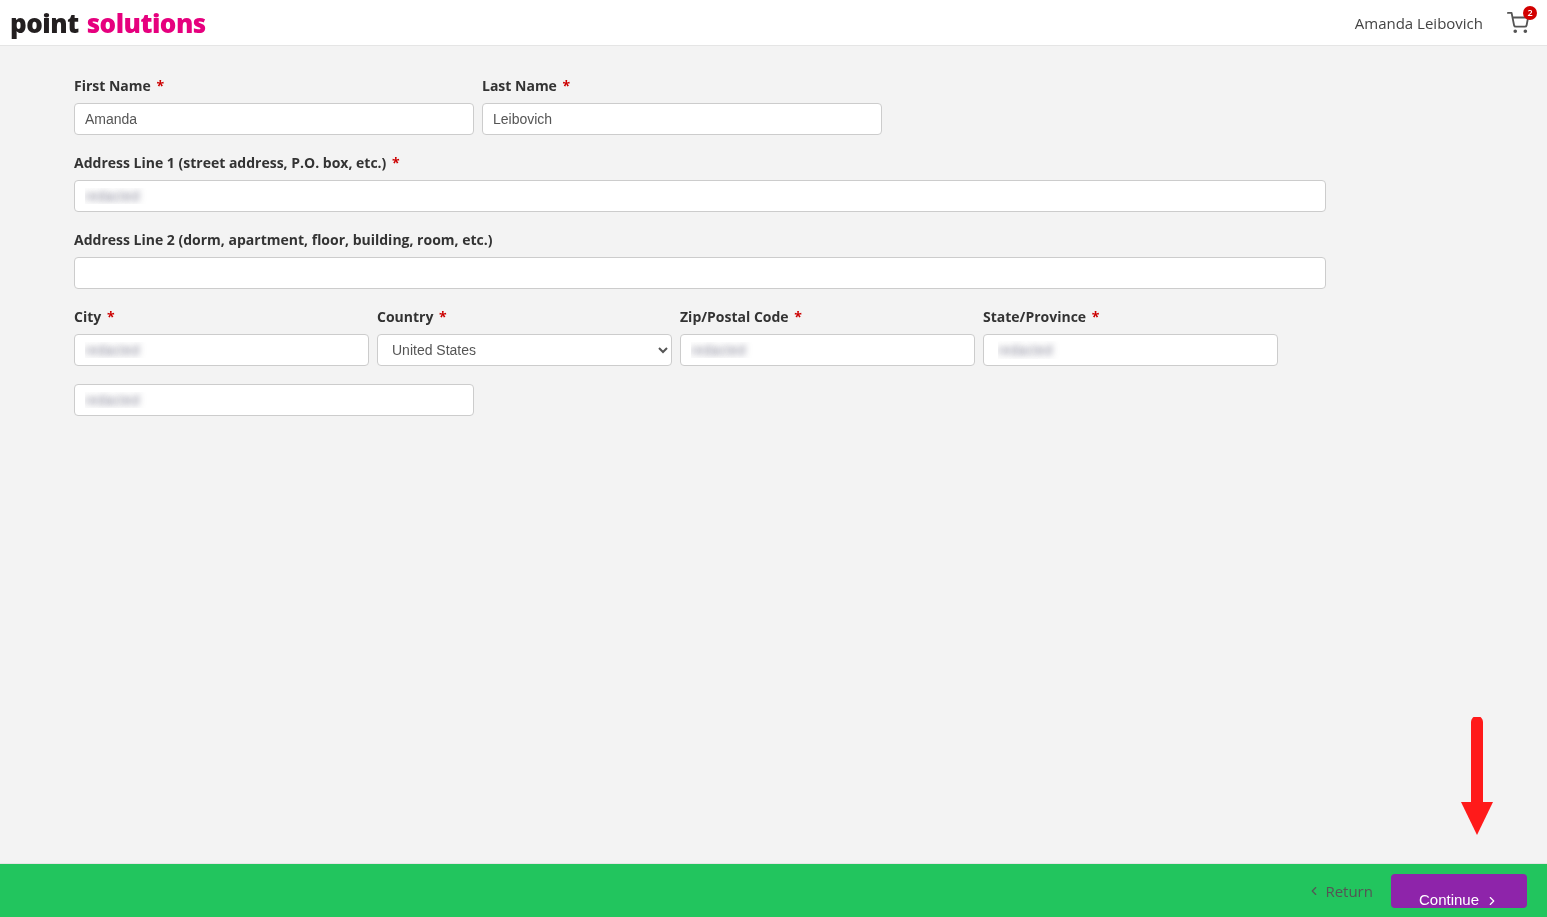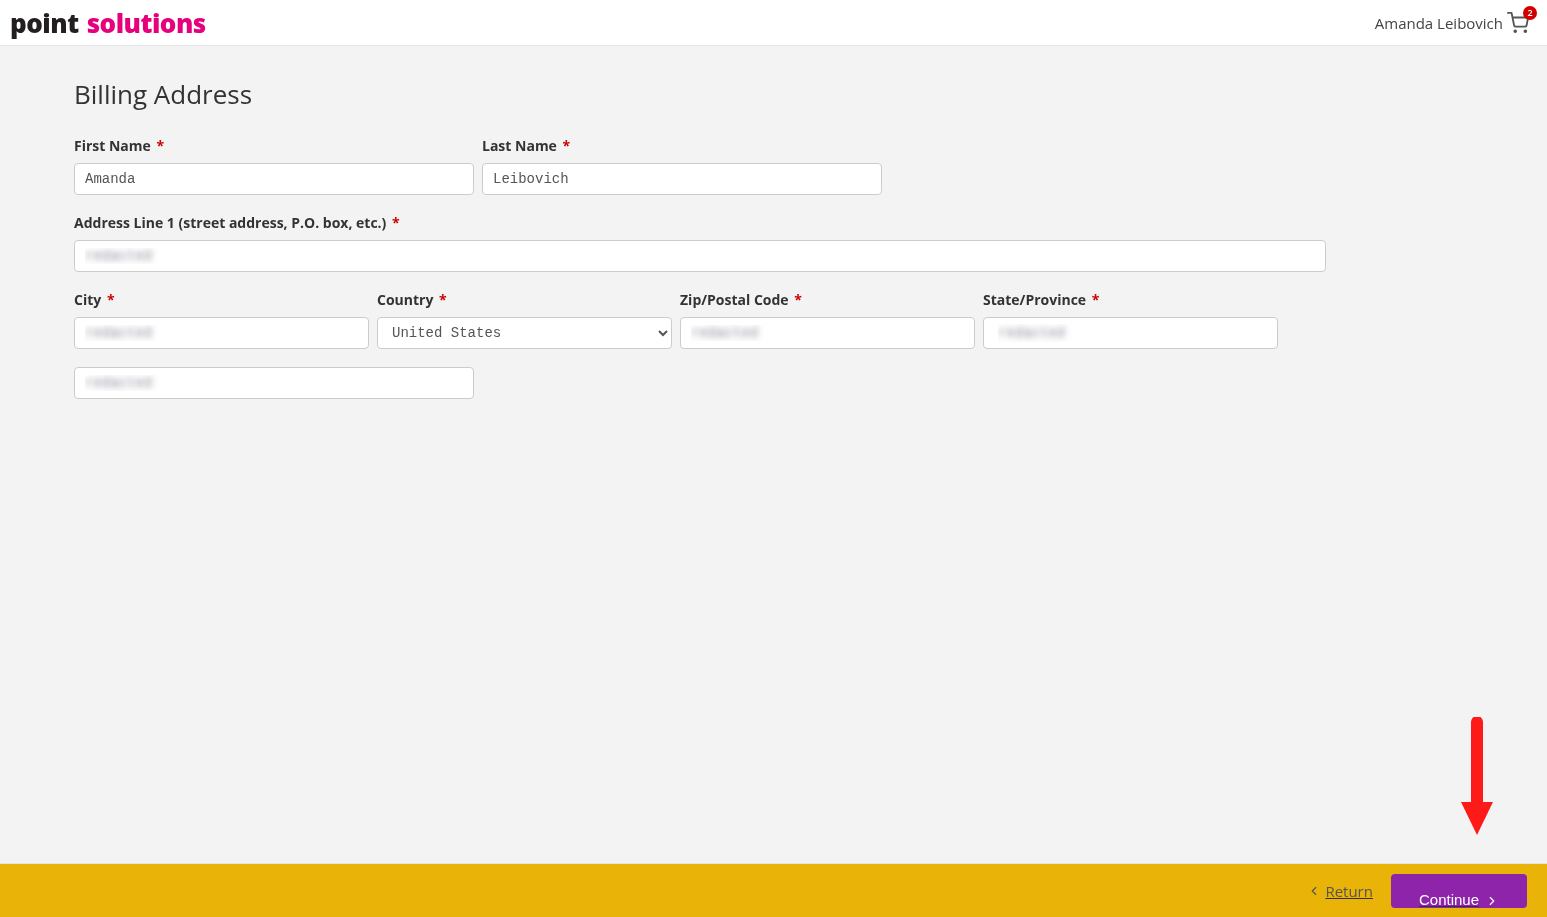--- a/index.html
+++ b/index.html
@@ -27,7 +27,7 @@
   .logo .p1 { color: #231f20; }
   .logo .p2 { color: #e6007e; }
   .spacer { flex: 1; }
-  .username { font-size: 15px; color: #444; margin-right: 4px; cursor: pointer; }
+  .username { font-size: 15px; color: #444; margin-right: 24px; cursor: pointer; }
   .cart { position: relative; width: 22px; height: 22px; cursor: pointer; }
   .cart svg { width: 22px; height: 22px; stroke: #555; }
   .cart-badge {

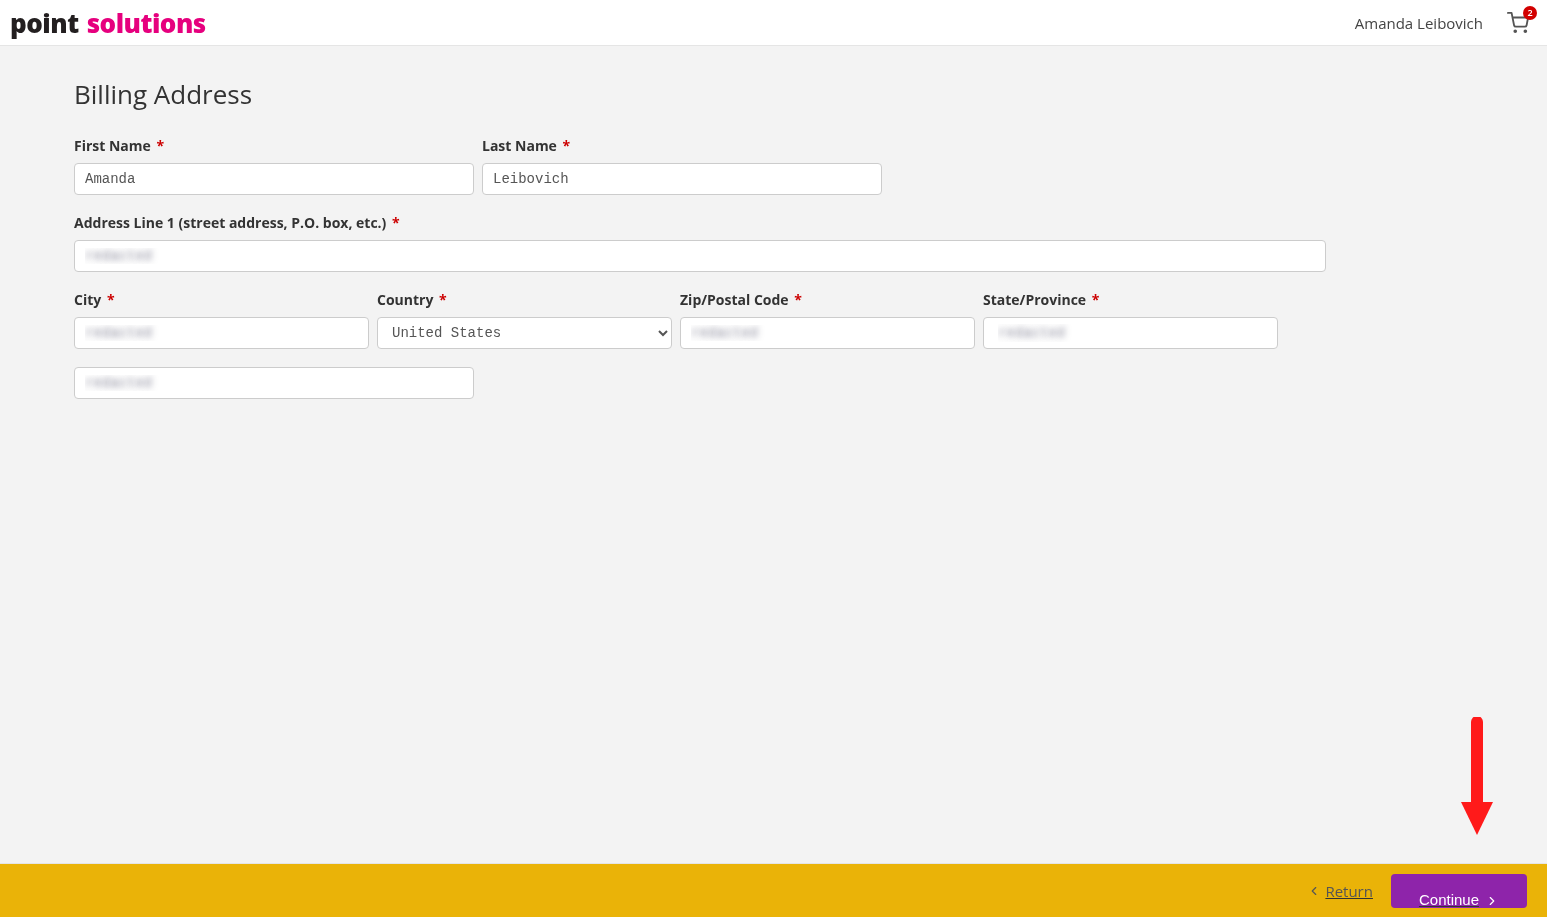--- a/index.html
+++ b/index.html
@@ -156,7 +156,6 @@
 
 <div class="scroll-area">
   <div class="content">
-    <h1 class="page-title">Billing Address</h1>
 
     <div class="row">
       <div class="field w-400">

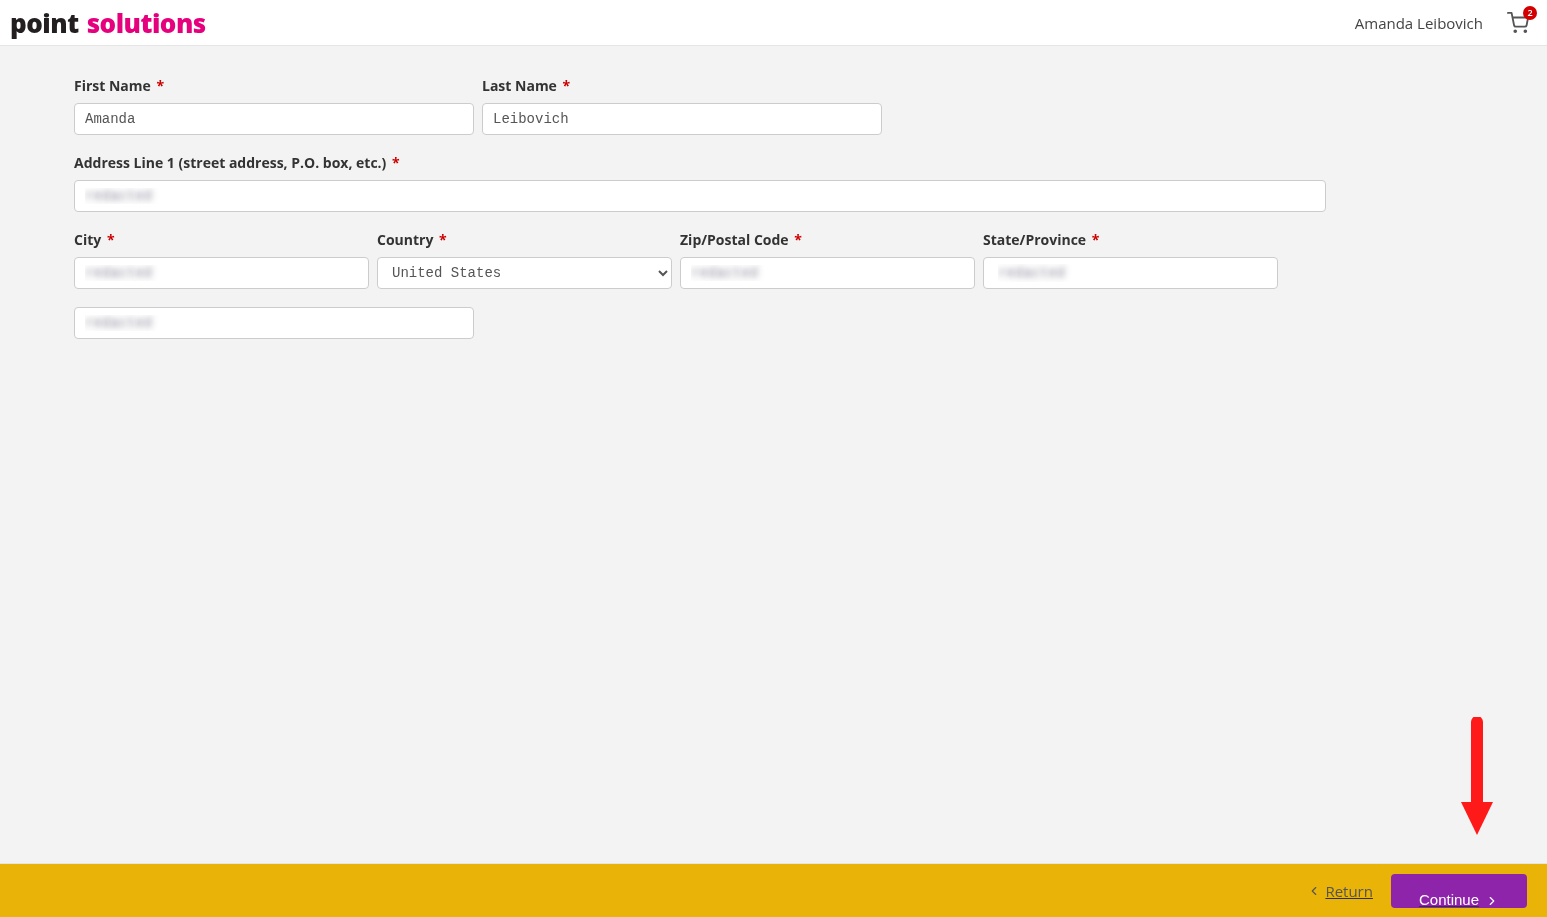--- a/index.html
+++ b/index.html
@@ -77,7 +77,6 @@
     color: #555;
     background: #fff;
     outline: none;
-    font-family: Liberation Mono, monospace;
   }
 
   .w-400 { width: 400px; }

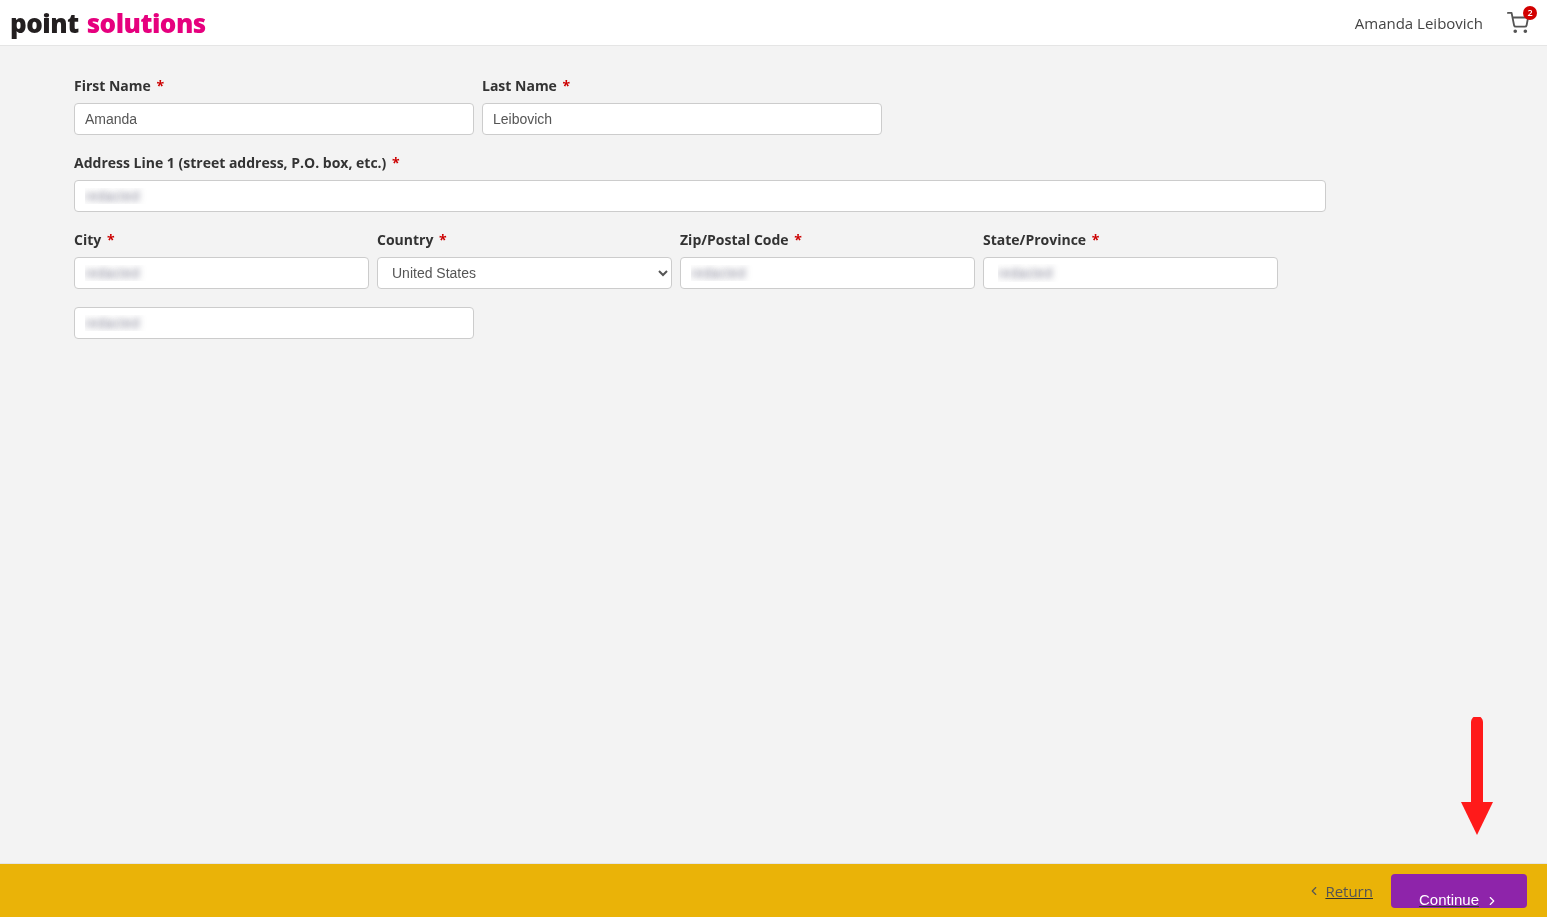--- a/index.html
+++ b/index.html
@@ -174,6 +174,12 @@
       </div>
     </div>
 
+    <div class="row">
+      <div class="field full">
+        <label><span>Address Line 2 (dorm, apartment, floor, building, room, etc.)</span></label>
+        <input type="text" value="" style="">
+      </div>
+    </div>
 
     <div class="row">
       <div class="field w-295">

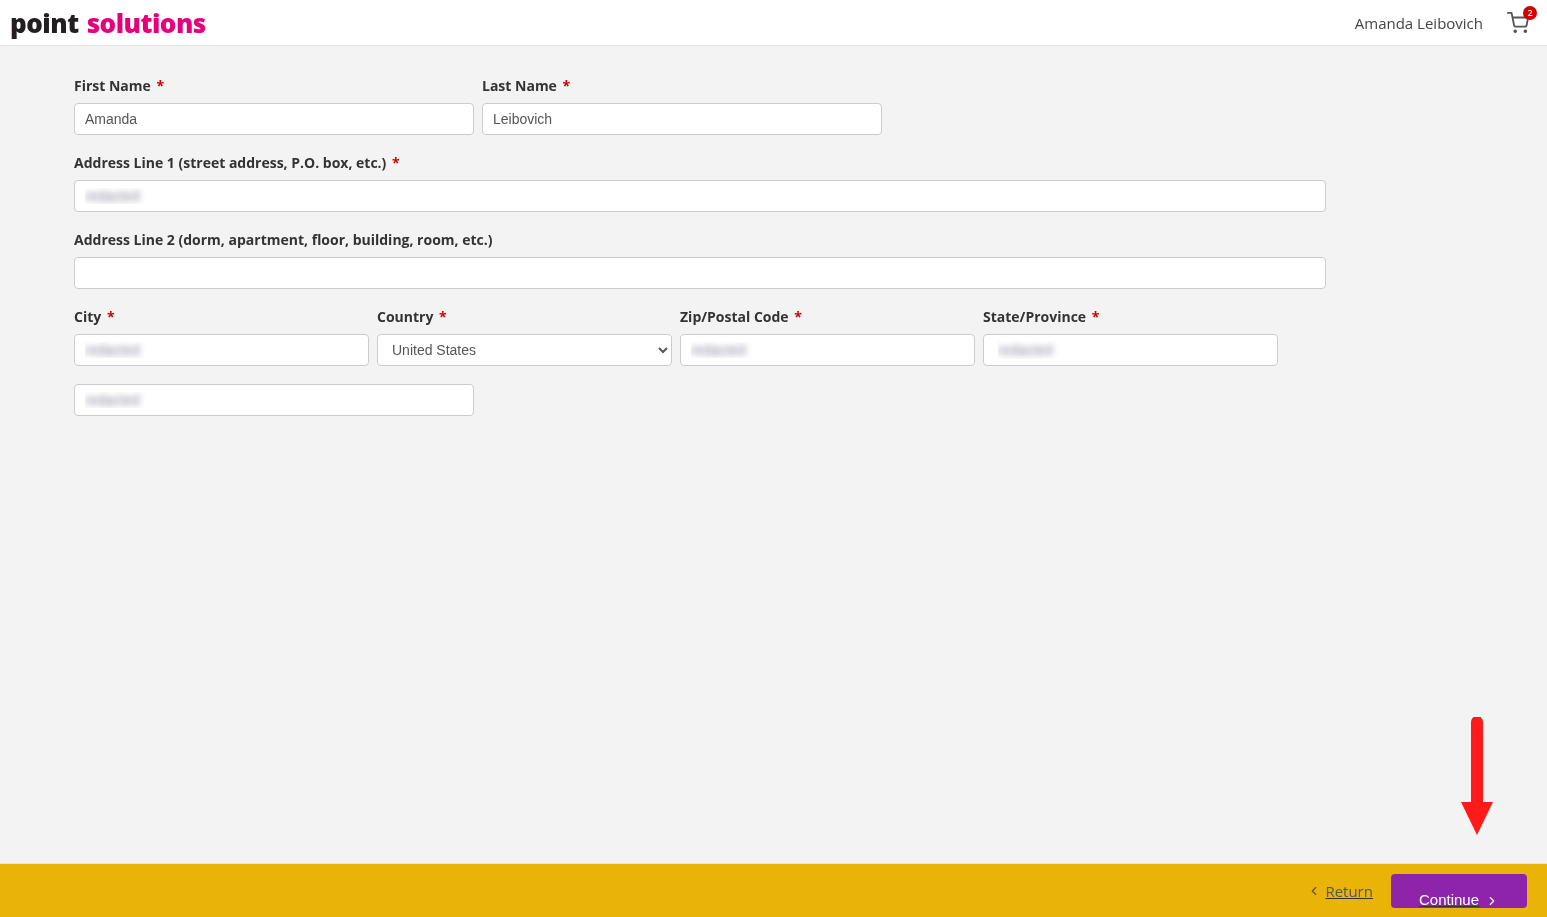--- a/index.html
+++ b/index.html
@@ -90,13 +90,12 @@
     flex: 0 0 auto;
     height: 54px;
     border-top: 1px solid #e5e5e5;
-    background: #eab308;
+    background: #22c55e;
     display: flex;
     align-items: center;
     justify-content: flex-end;
     padding: 0 20px;
     gap: 18px;
-    text-decoration: underline;
   }
   .return-link {
     display: flex;

